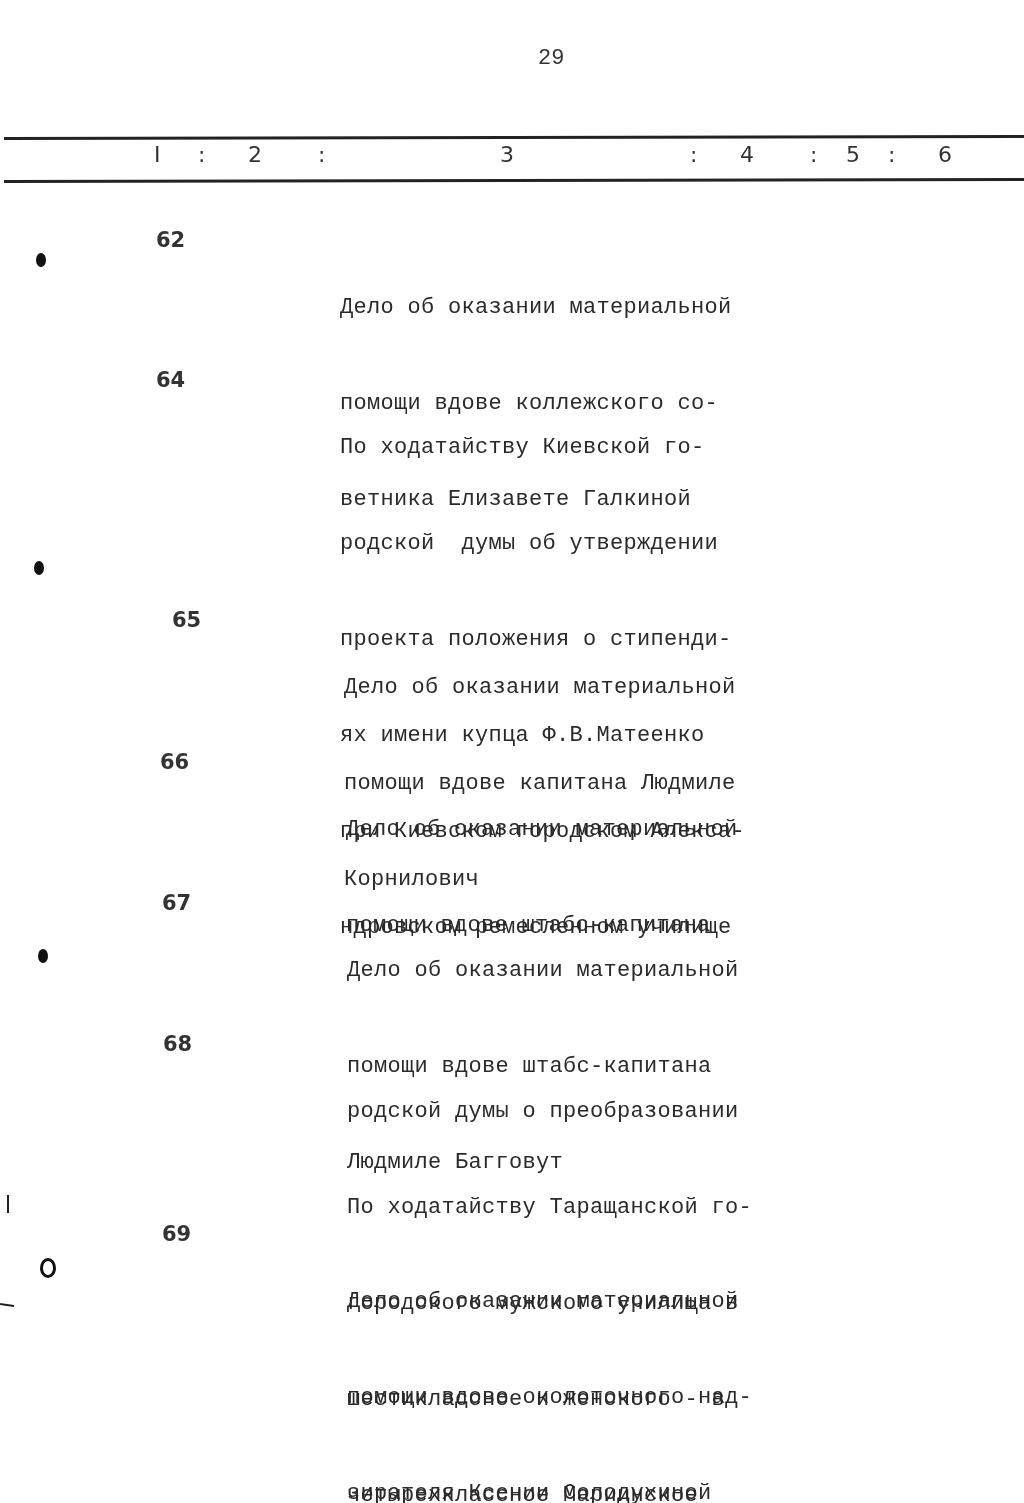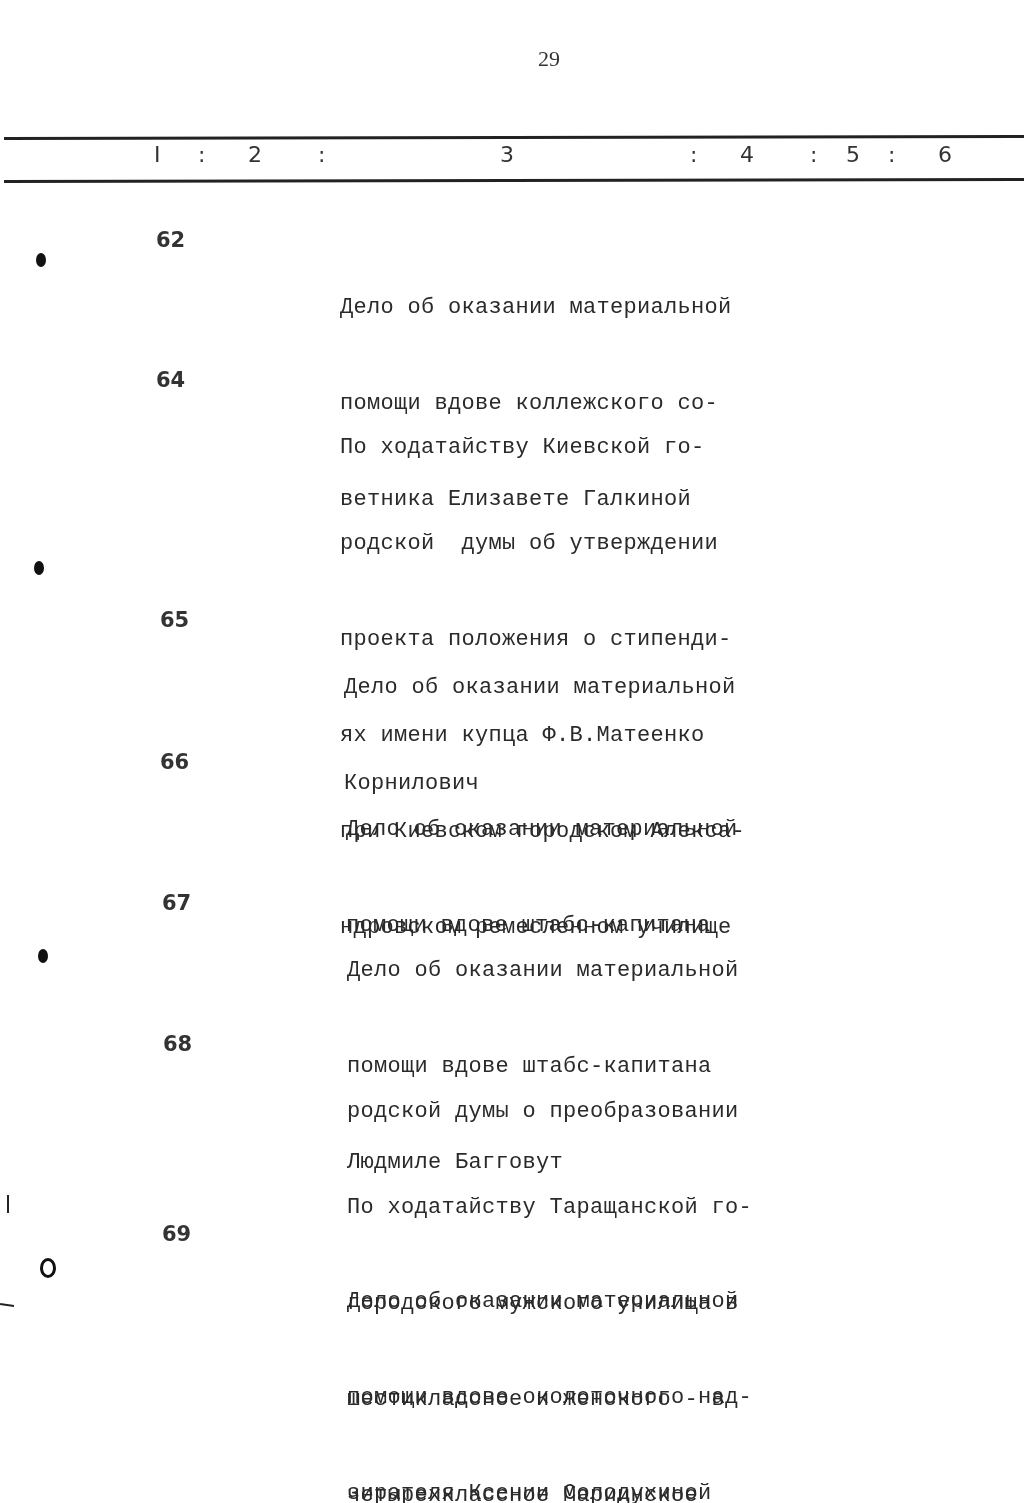--- a/index.html
+++ b/index.html
@@ -13,7 +13,7 @@
   }
   .page-number {
     position: absolute; top: 46px; left: 538px;
-    font-family: Liberation Serif, serif;
+    font-family: Liberation Mono, monospace;
     font-size: 22px; color: #333;
   }
   .rule {

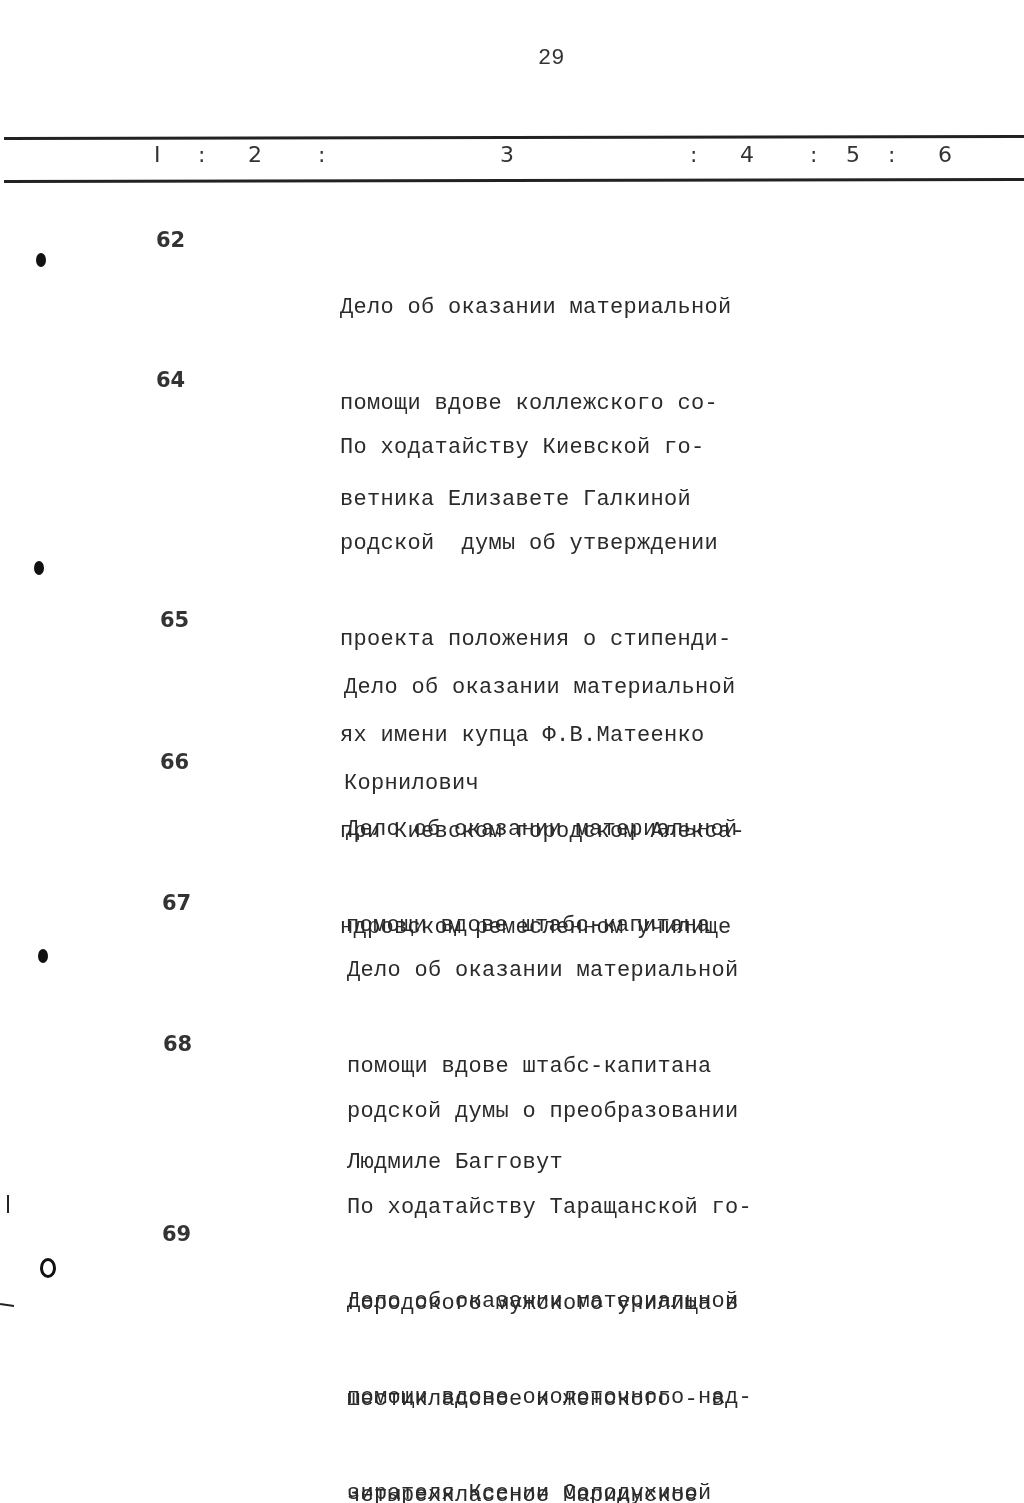--- a/index.html
+++ b/index.html
@@ -96,7 +96,7 @@
 </div>
 
 <div class="row" style="top:608px">
-  <span class="row-num" style="left:160px">65</span>
+  <span class="row-num" style="left:172px">65</span>
   <div class="row-text" style="left:320px">
     <div>Дело об оказании материальной</div>
     <div>Корнилович</div>

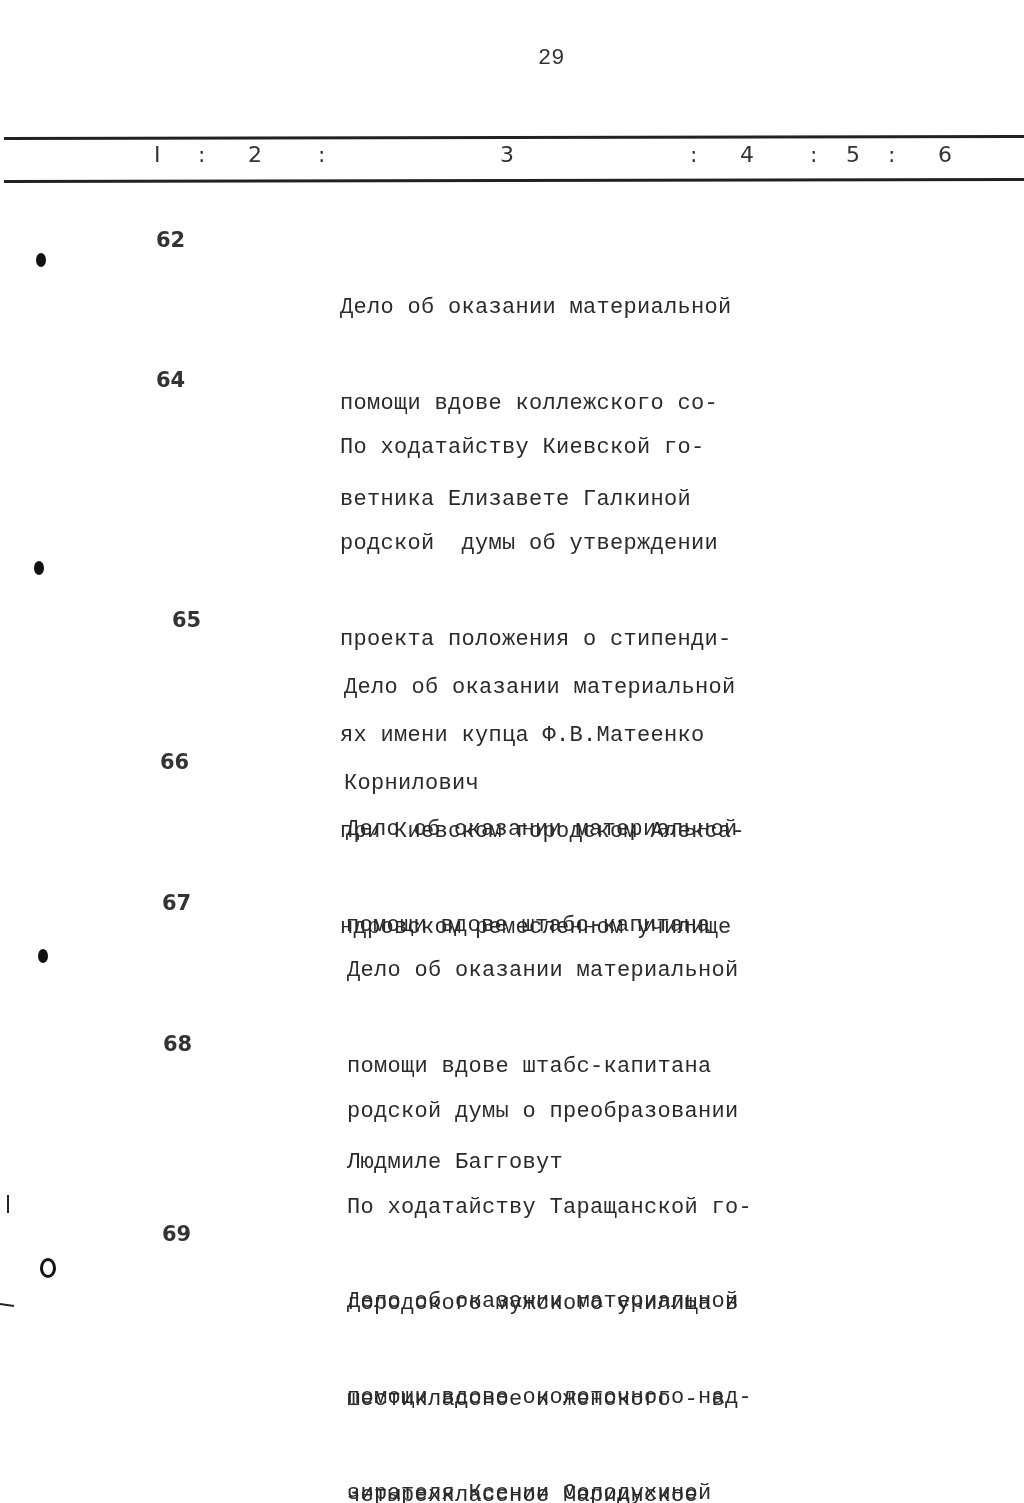--- a/index.html
+++ b/index.html
@@ -99,6 +99,7 @@
   <span class="row-num" style="left:172px">65</span>
   <div class="row-text" style="left:320px">
     <div>Дело об оказании материальной</div>
+    <div>помощи вдове капитана Людмиле</div>
     <div>Корнилович</div>
   </div>
 </div>

